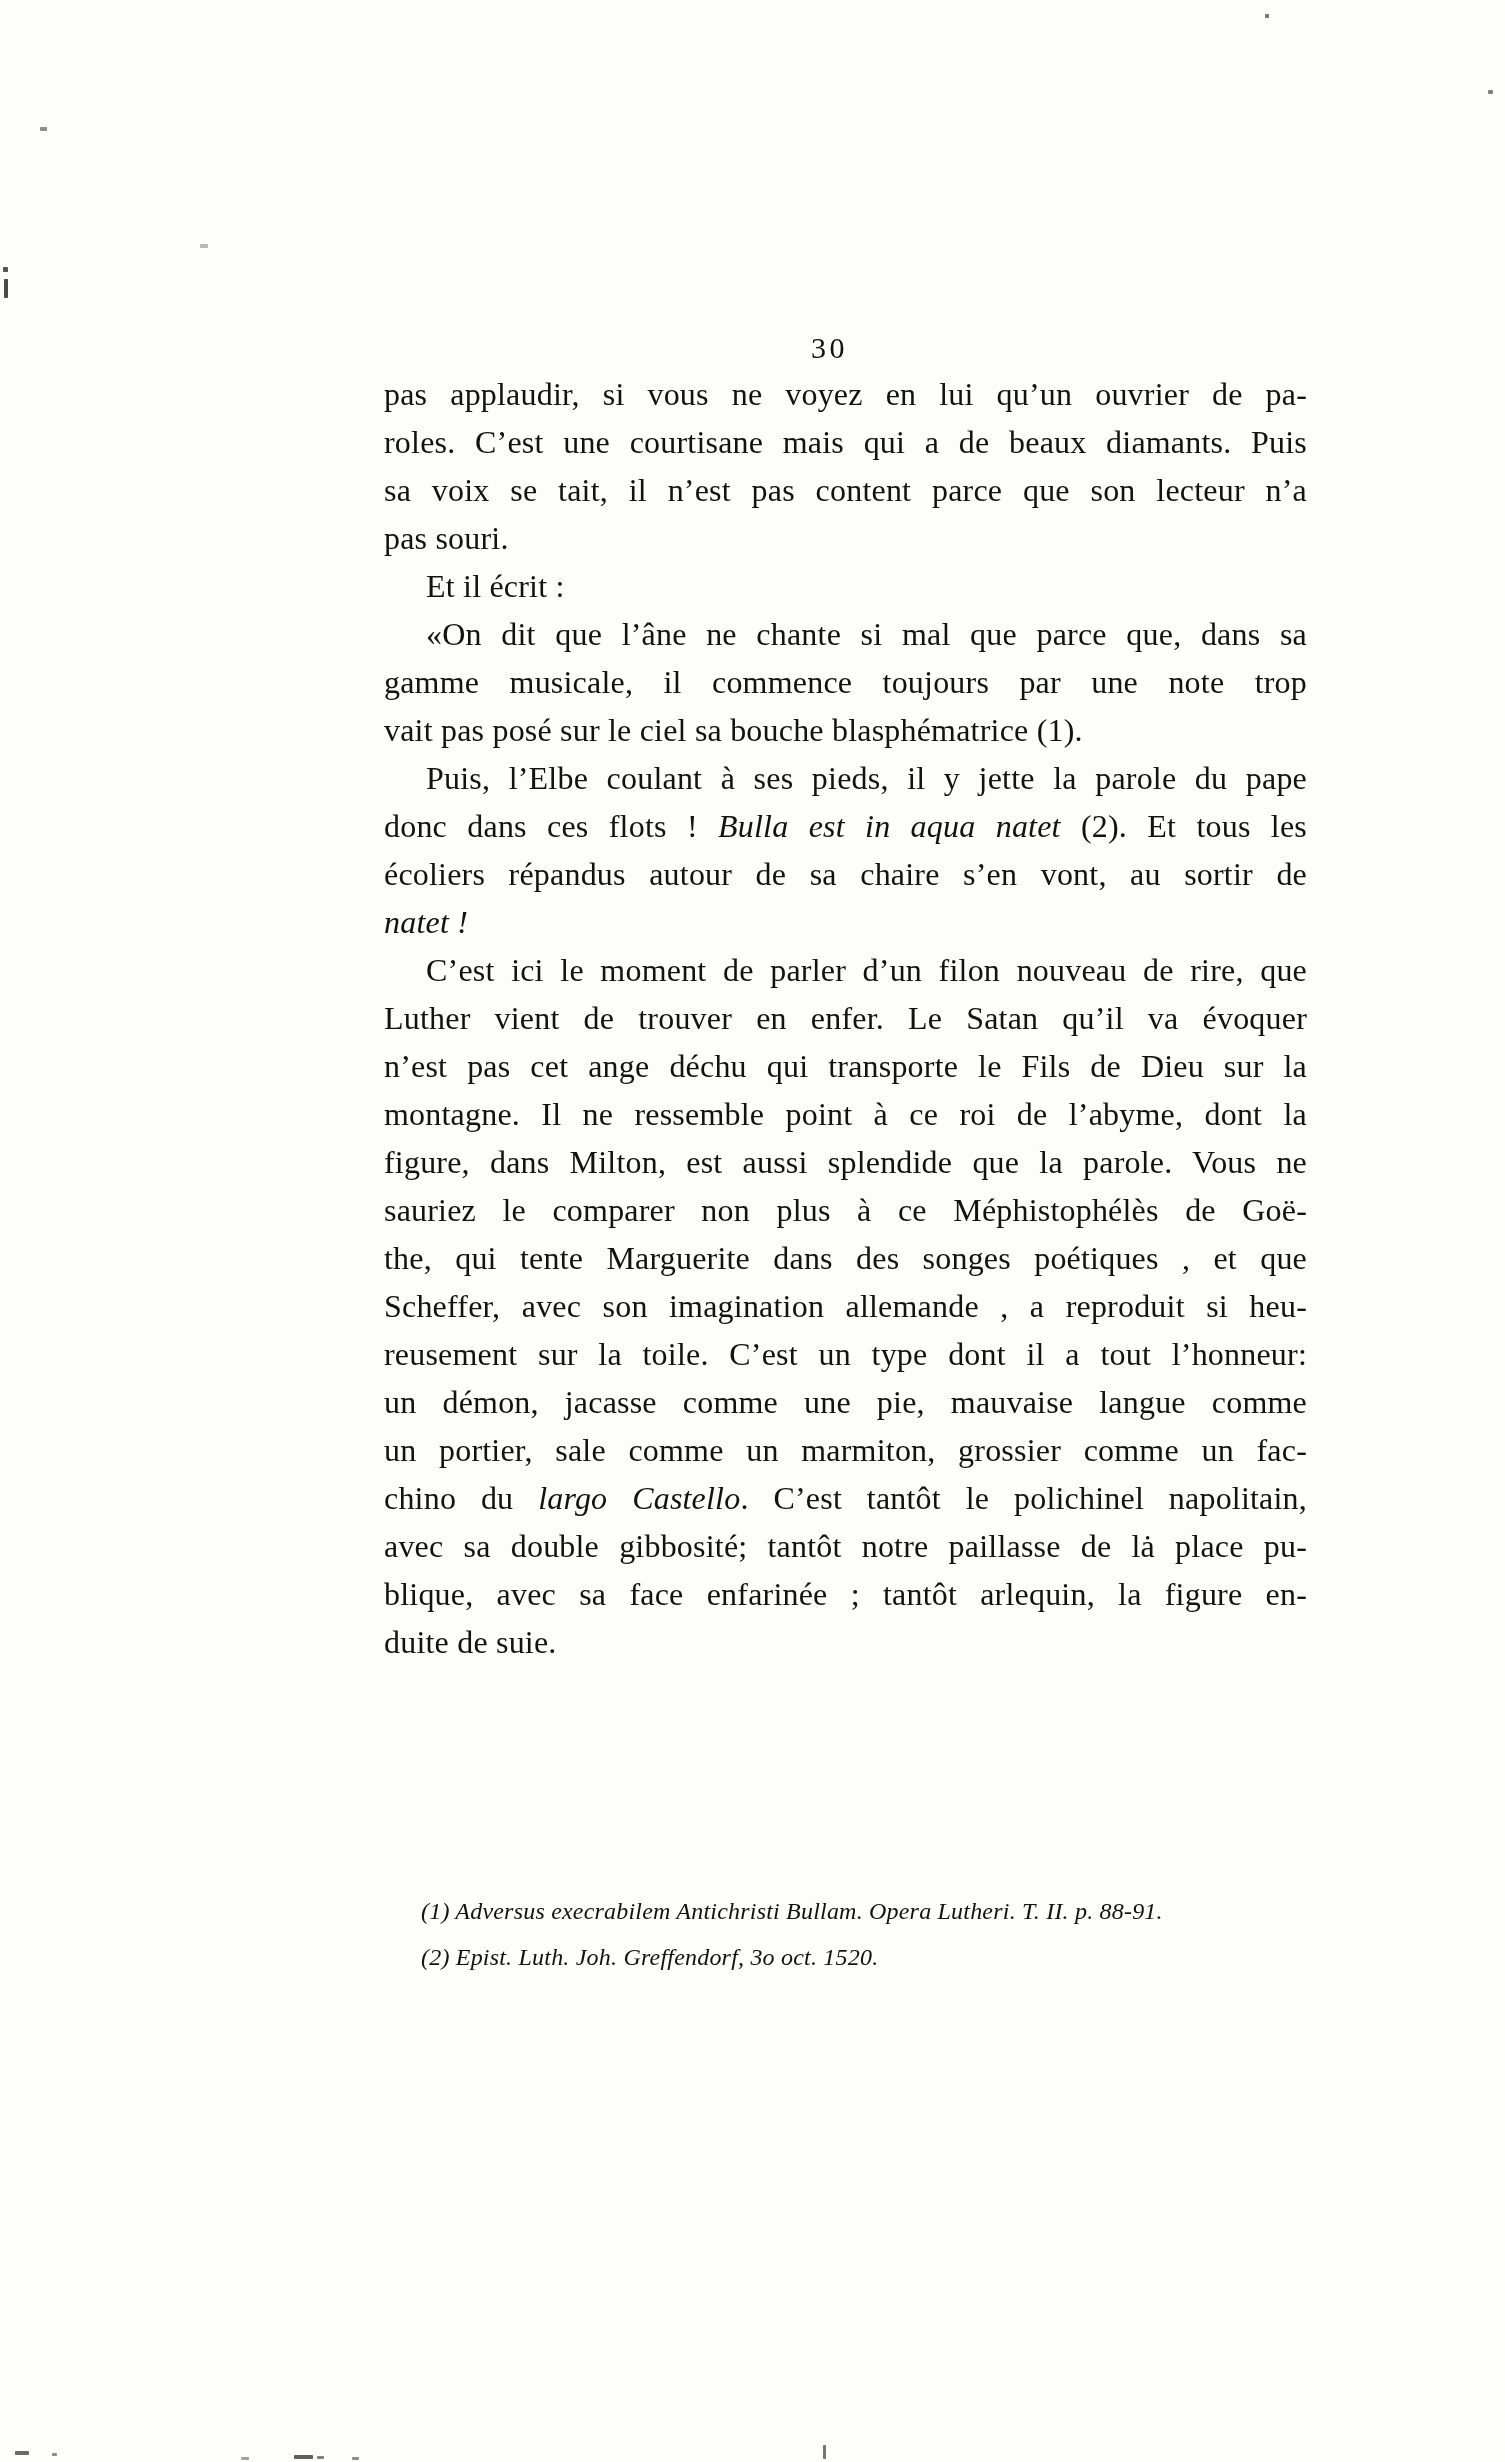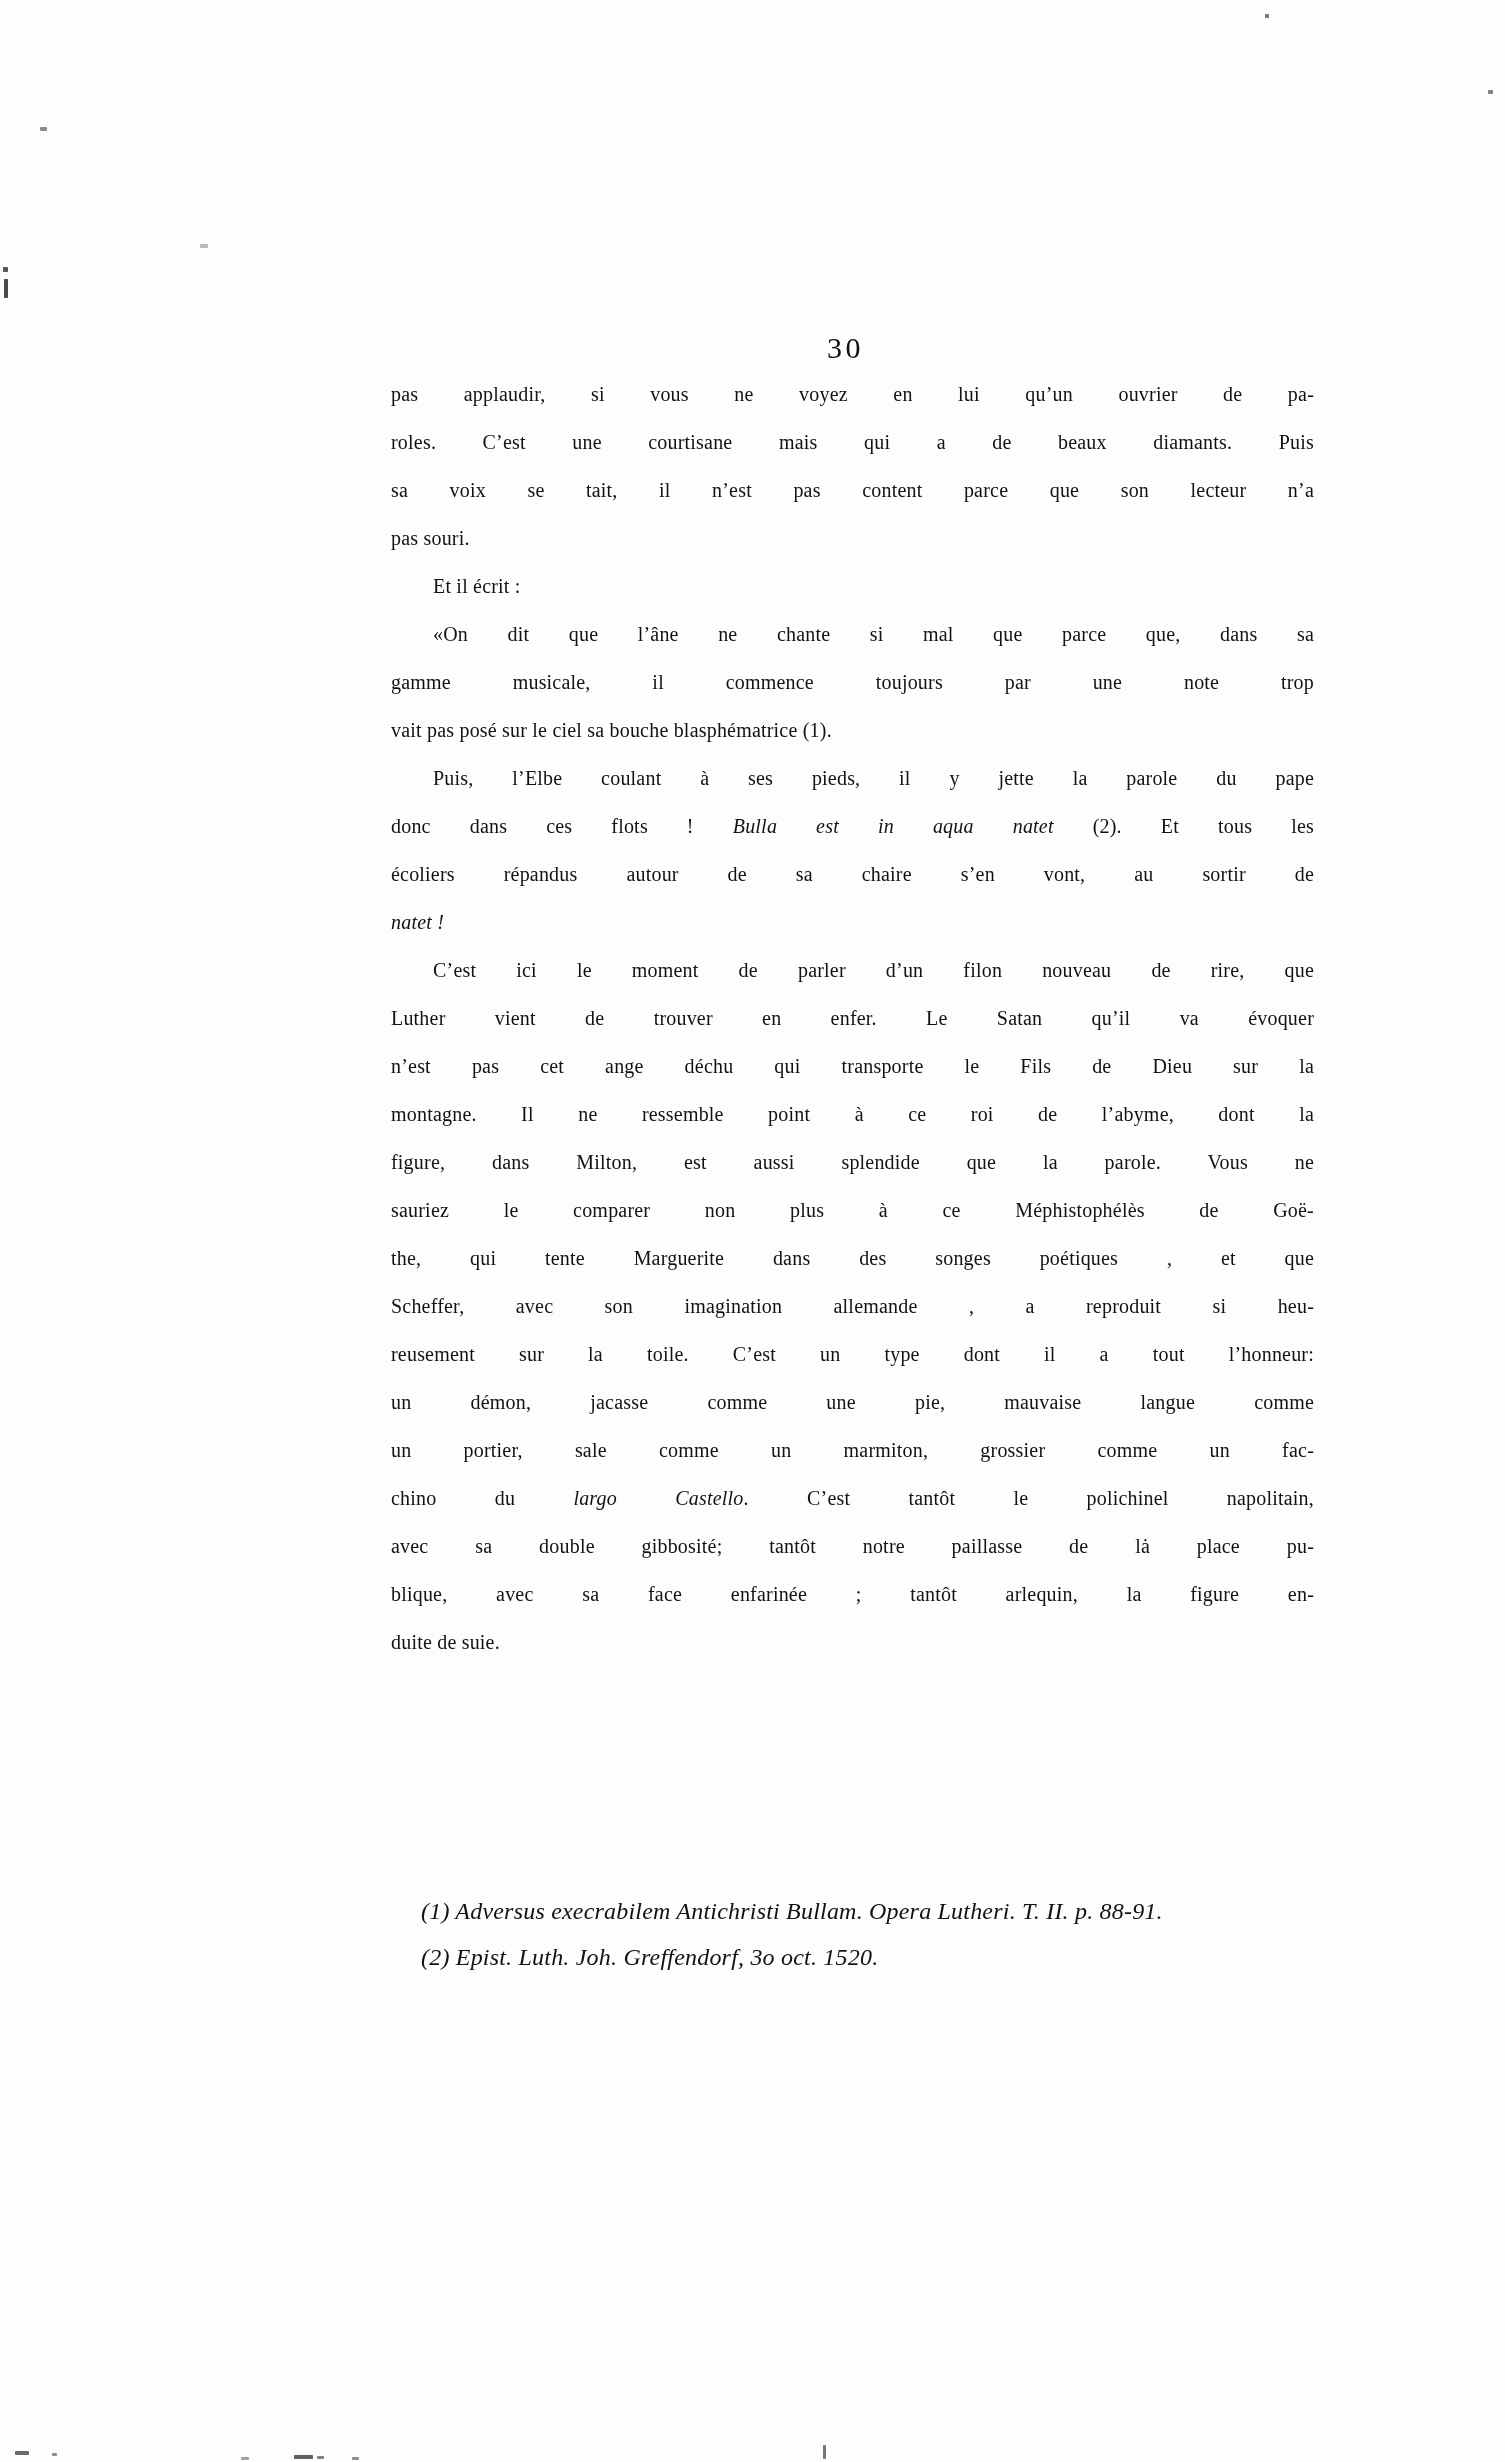--- a/index.html
+++ b/index.html
@@ -12,7 +12,7 @@
     overflow:hidden;
   }
   .page-number{
-    position:absolute;left:384px;top:331px;width:923px;
+    position:absolute;left:368px;top:331px;width:923px;
     text-align:center;font-size:30px;letter-spacing:3.4px;
   }
   .text-block{

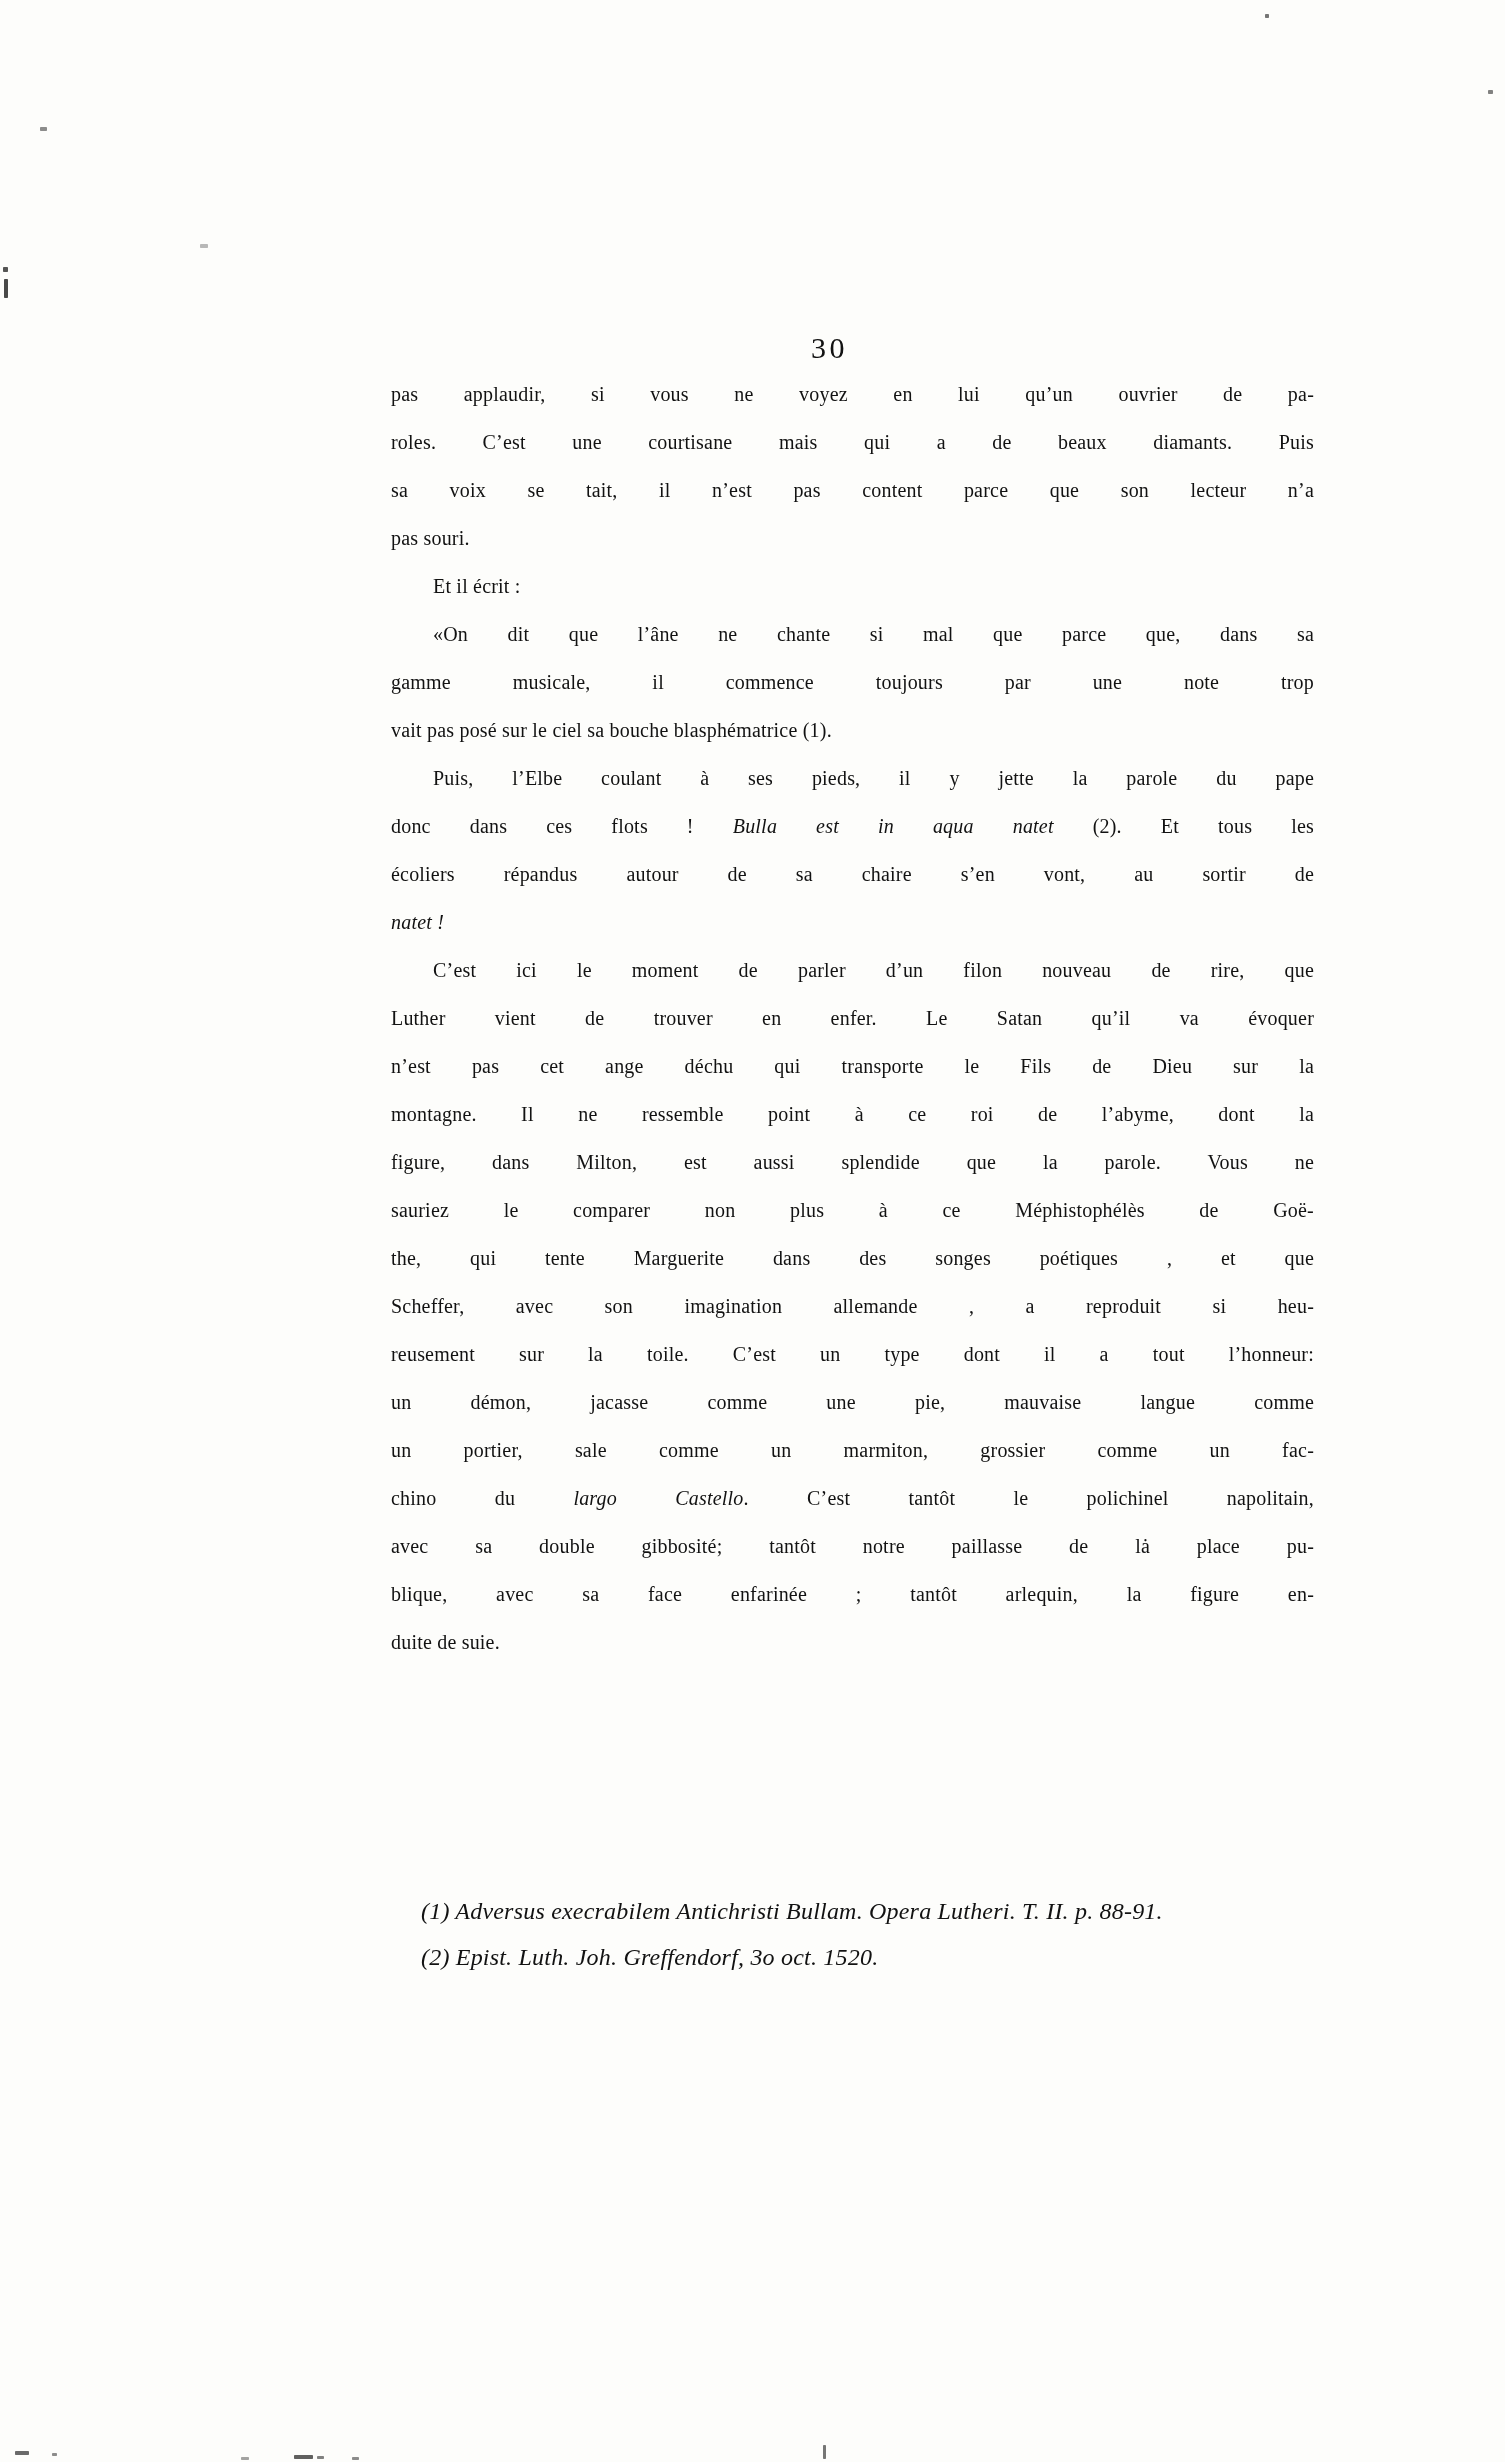--- a/index.html
+++ b/index.html
@@ -17,7 +17,7 @@
   }
   .text-block{
     position:absolute;left:384px;top:370px;width:923px;
-    font-size:20px;line-height:48px;letter-spacing:0.2px;margin-left:7px;
+    font-size:32px;line-height:48px;letter-spacing:0.2px;
   }
   .line{text-align:justify;}
   .line.j{text-align-last:justify;}

